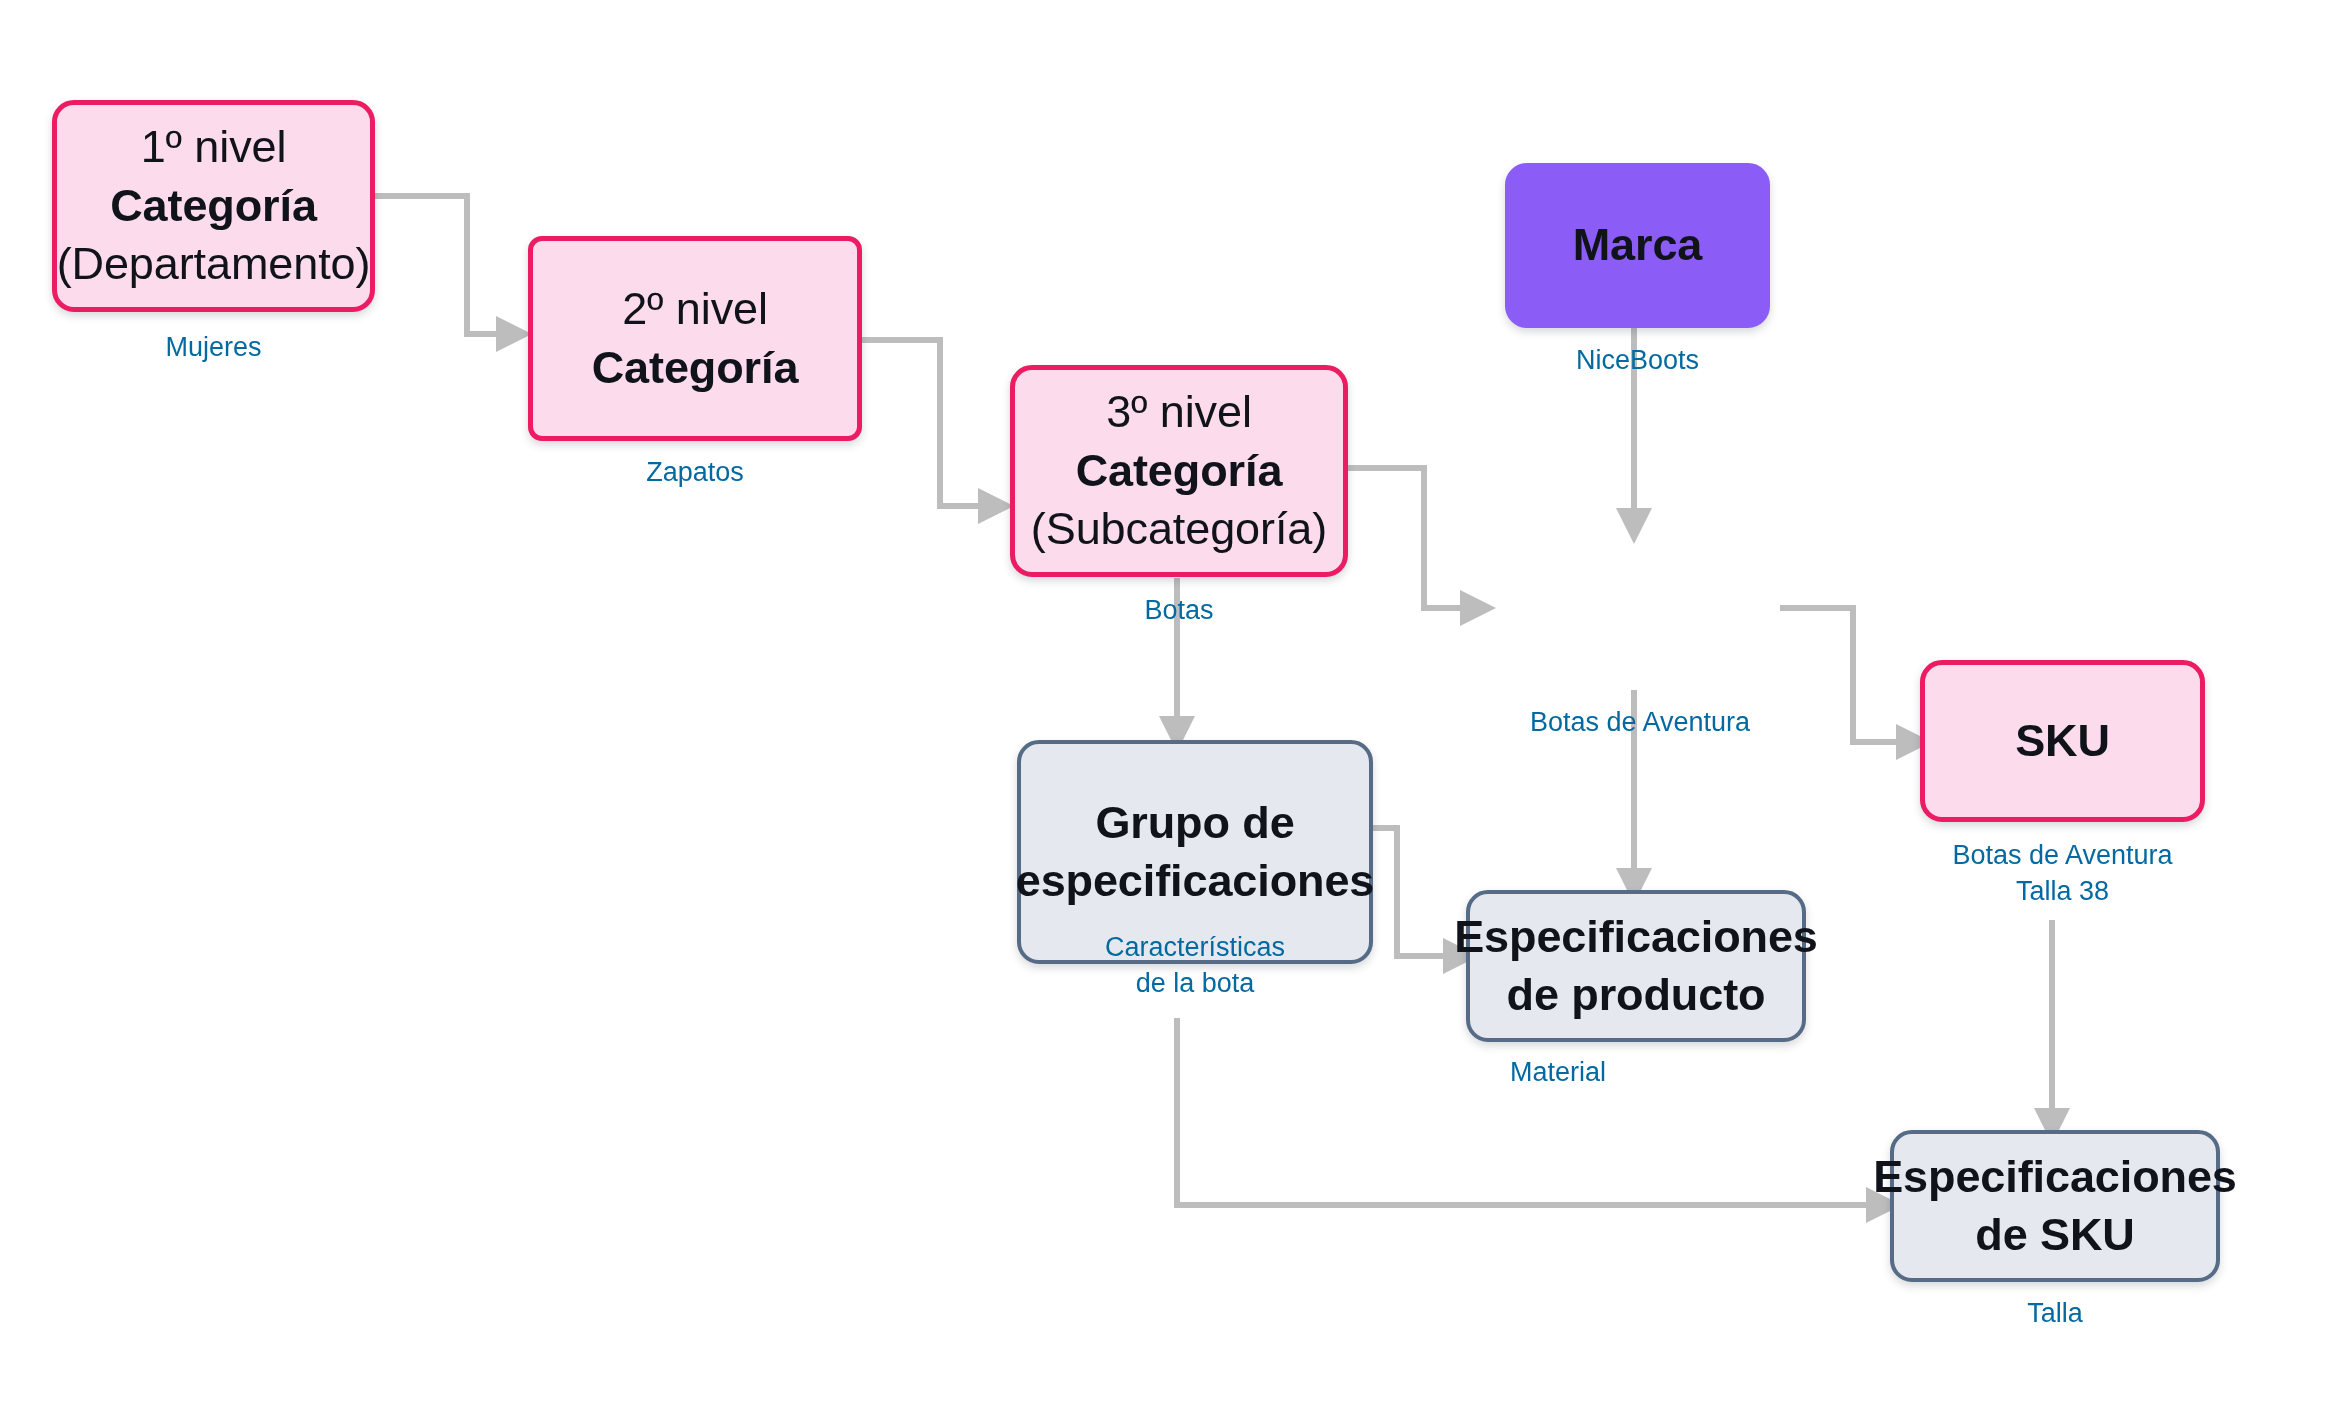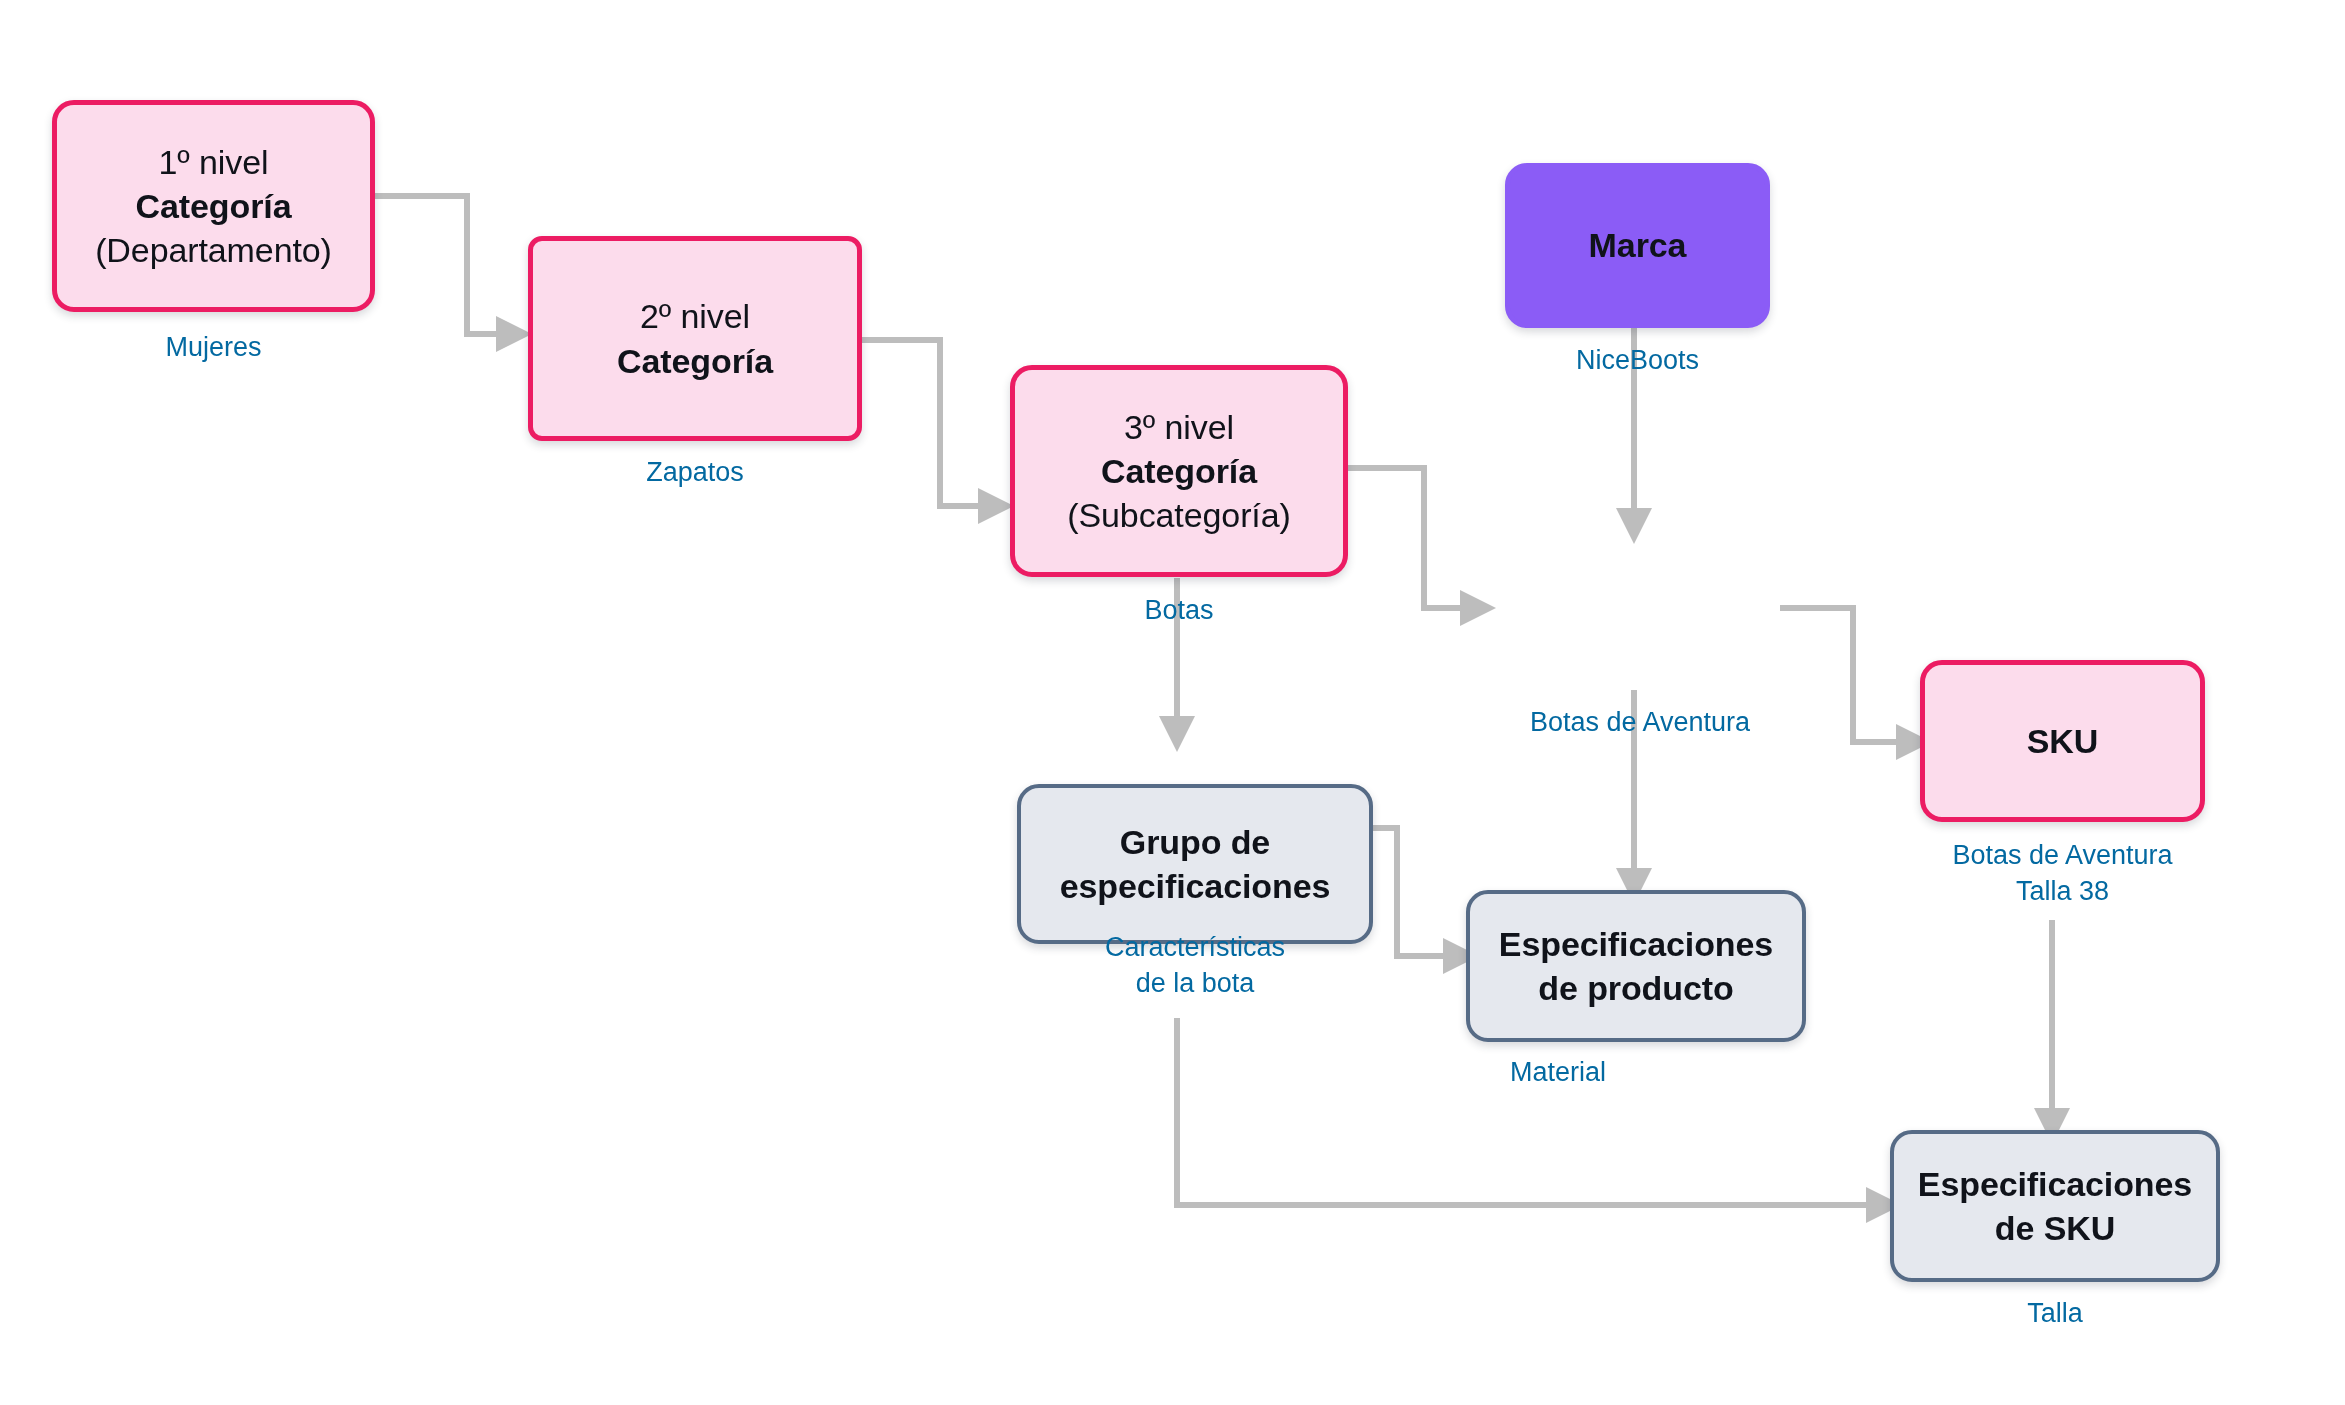--- a/index.html
+++ b/index.html
@@ -39,7 +39,7 @@
   }
   .node .title {
     font-weight: bold;
-    font-size: 34px;
+    font-size: 45px;
     line-height: 1.30;
     color: #10131a;
     letter-spacing: -0.1px;

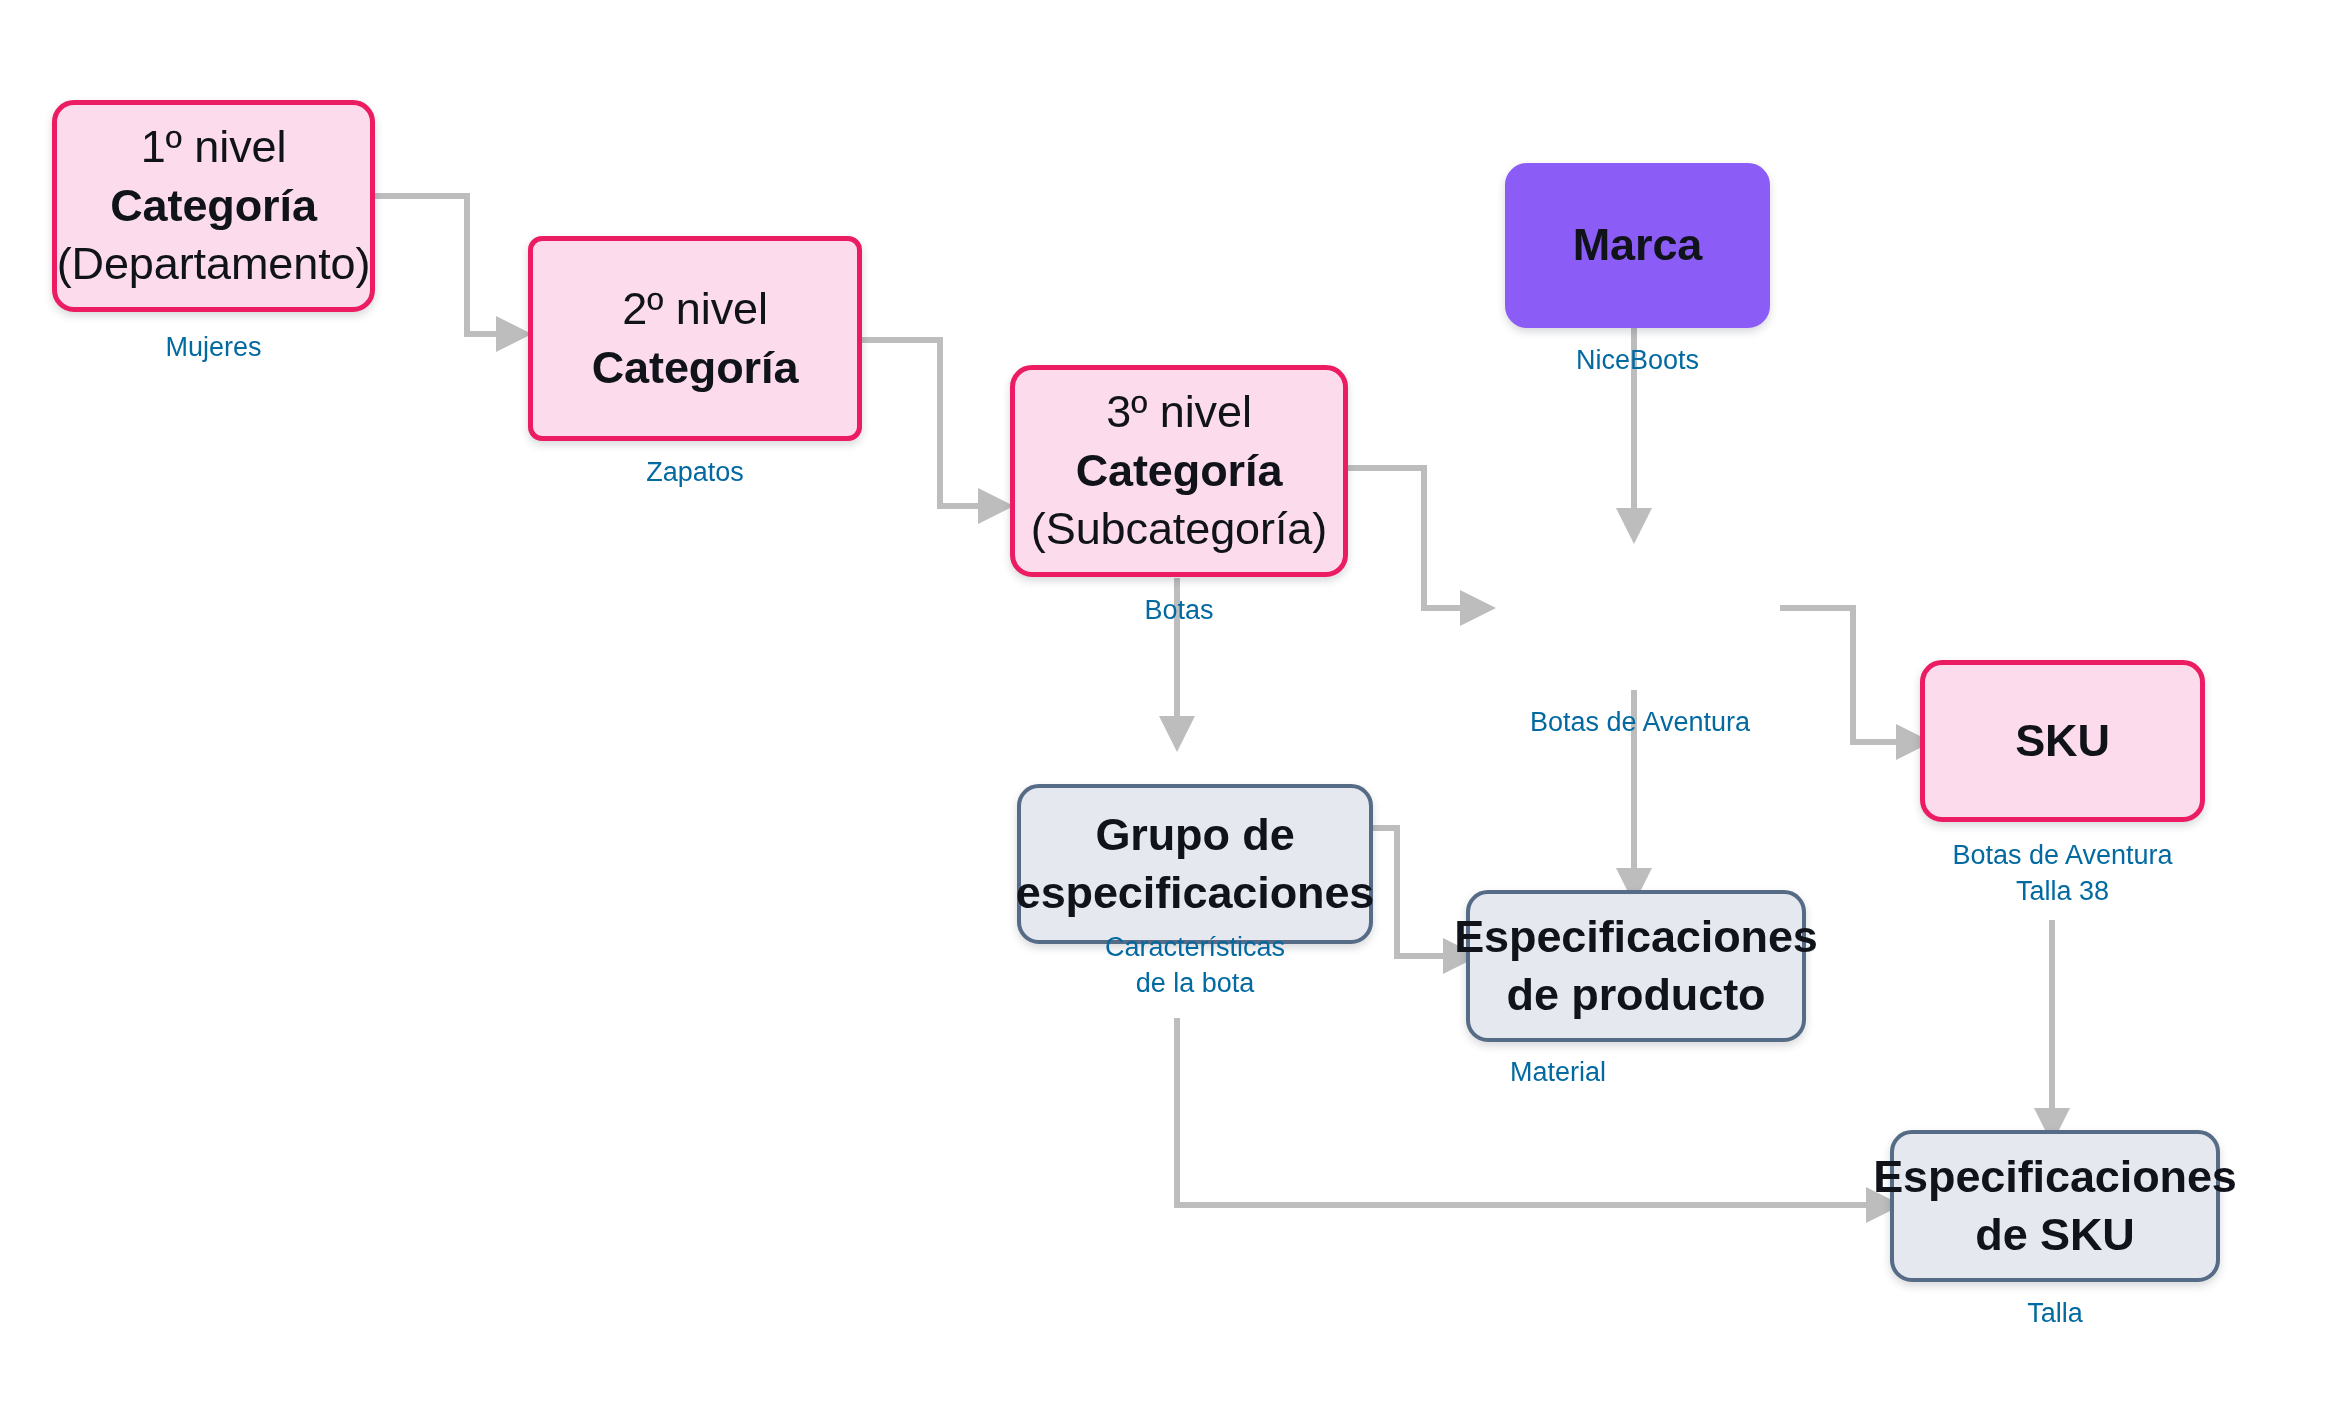--- a/index.html
+++ b/index.html
@@ -147,7 +147,7 @@
     <span>Talla 38</span>
   </div>
 
-  <div class="node slate" style="left:1017px; top:740px; width:356px; height:160px;margin-top:44px;">
+  <div class="node slate" style="left:1017px; top:740px; width:356px; height:224px;">
     <div class="title">
       <span>Grupo de</span><br>
       <span>especificaciones</span>

